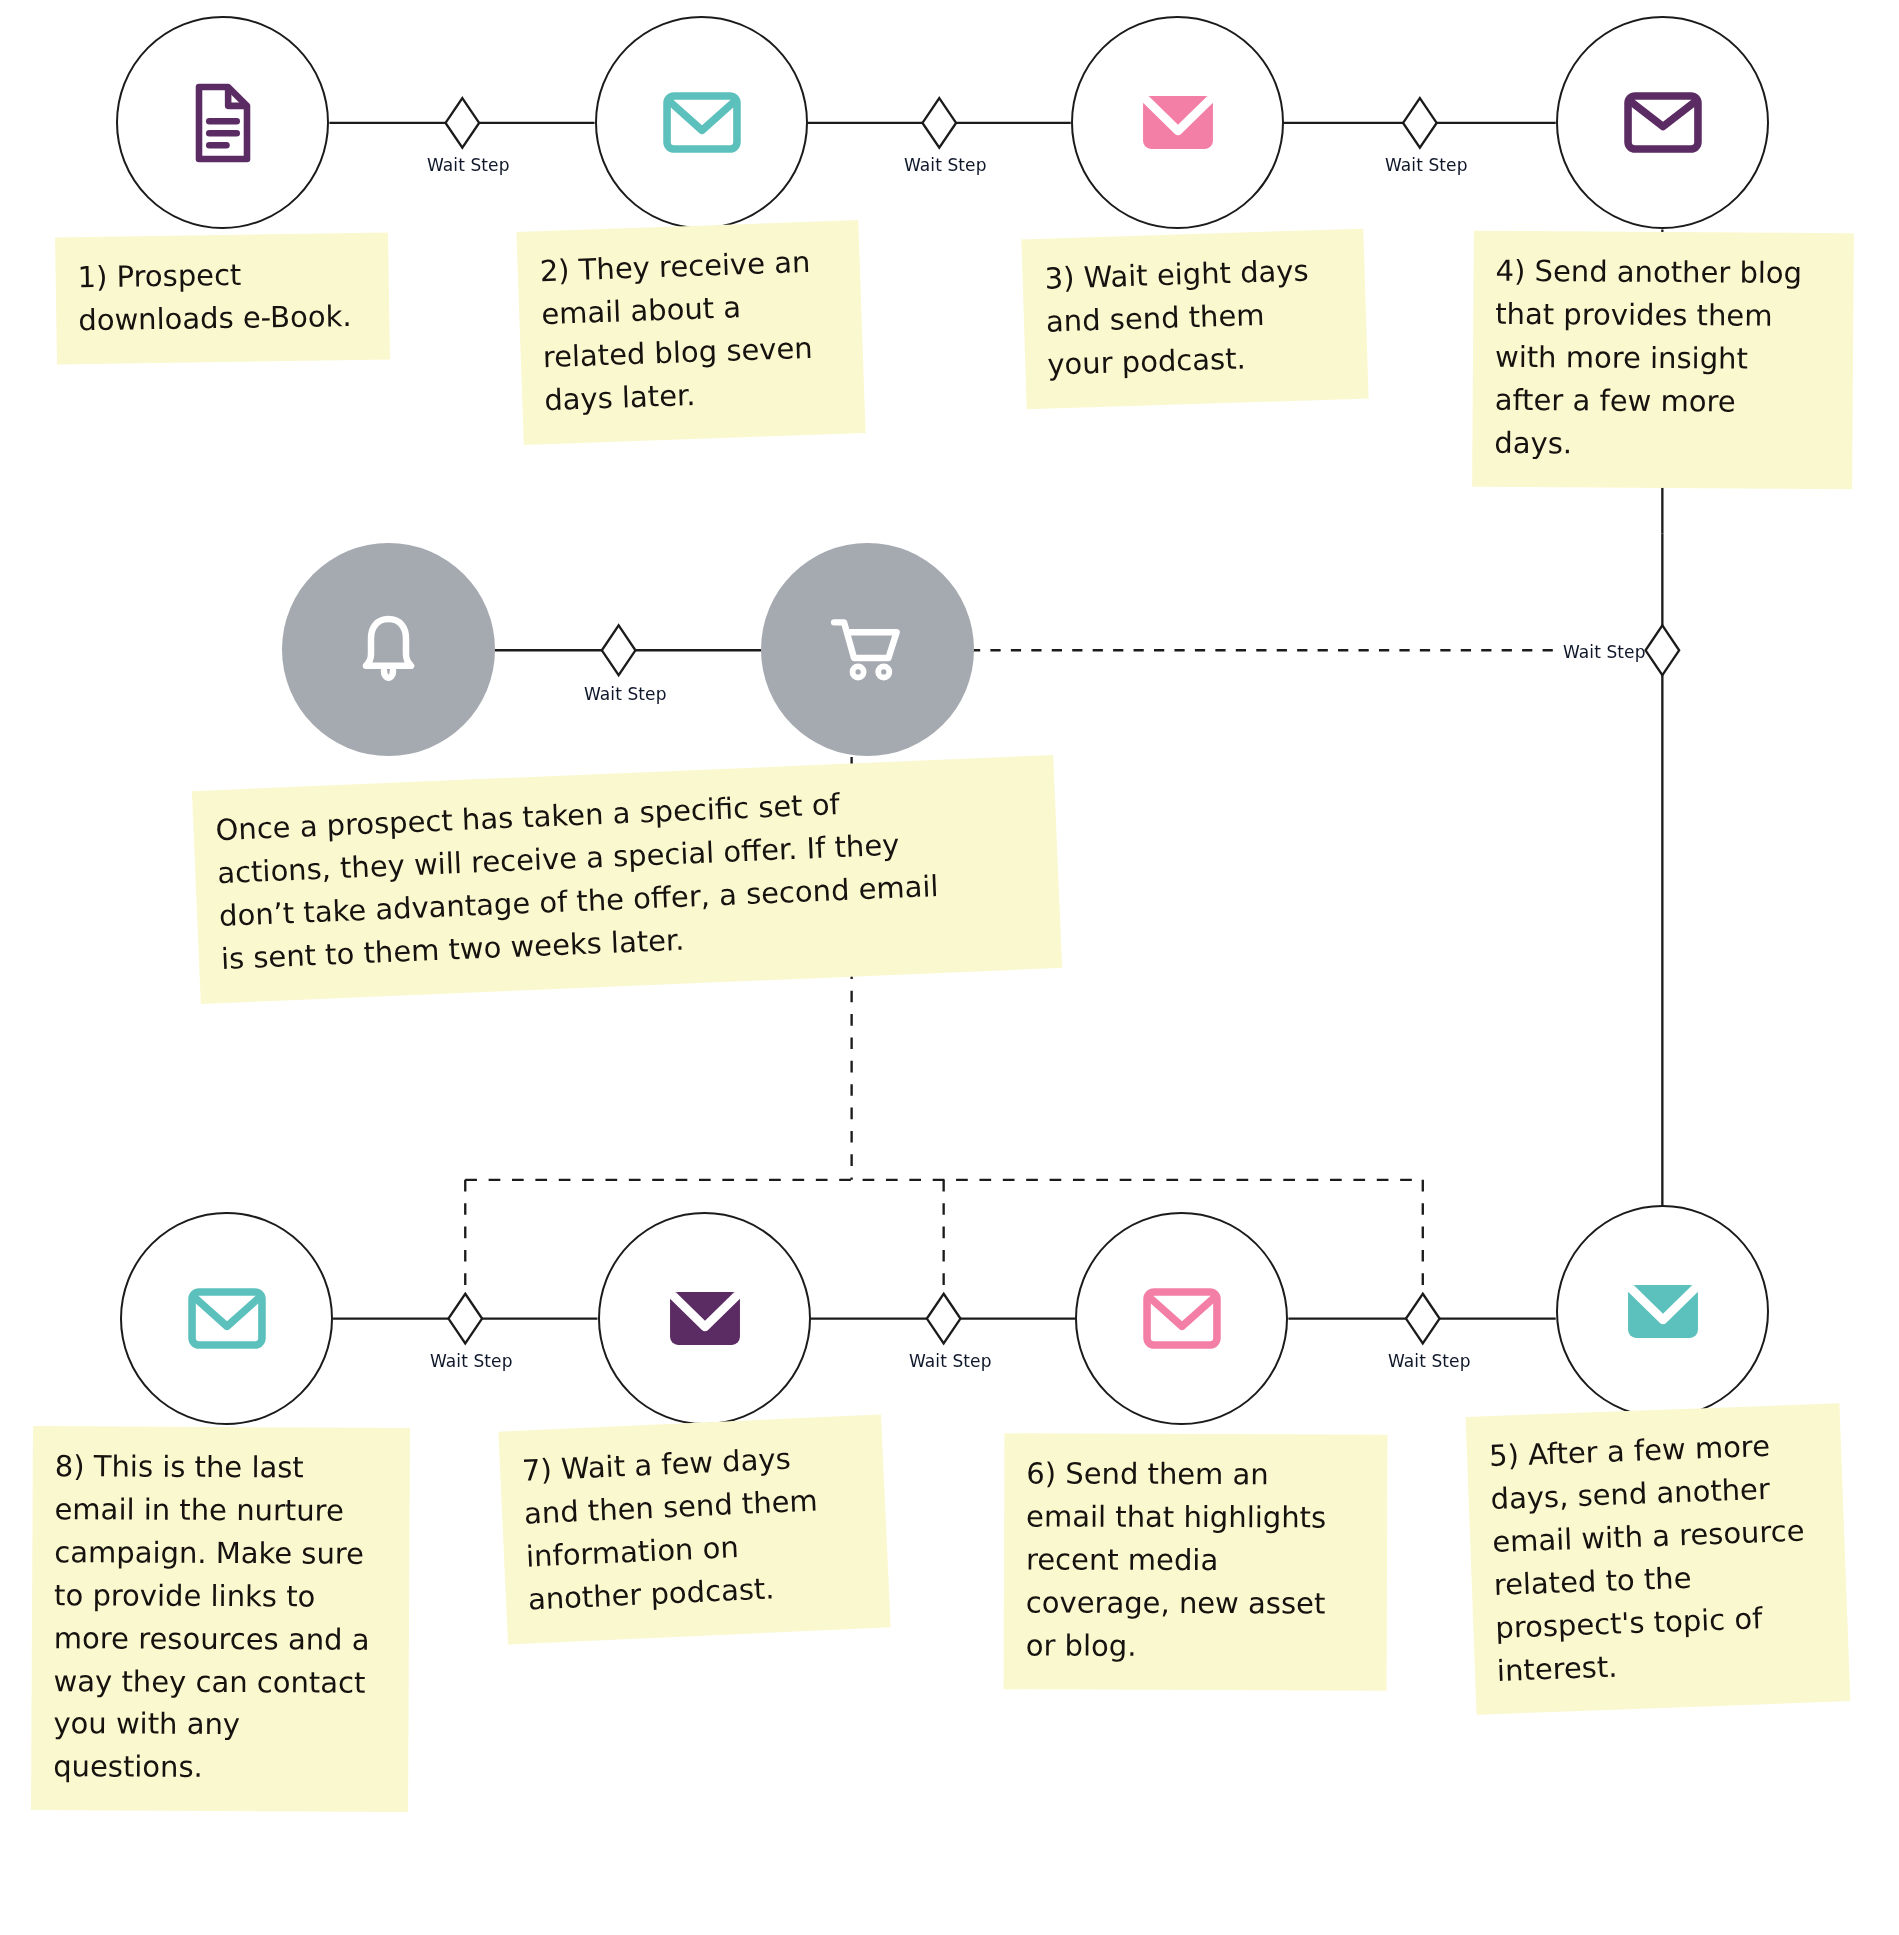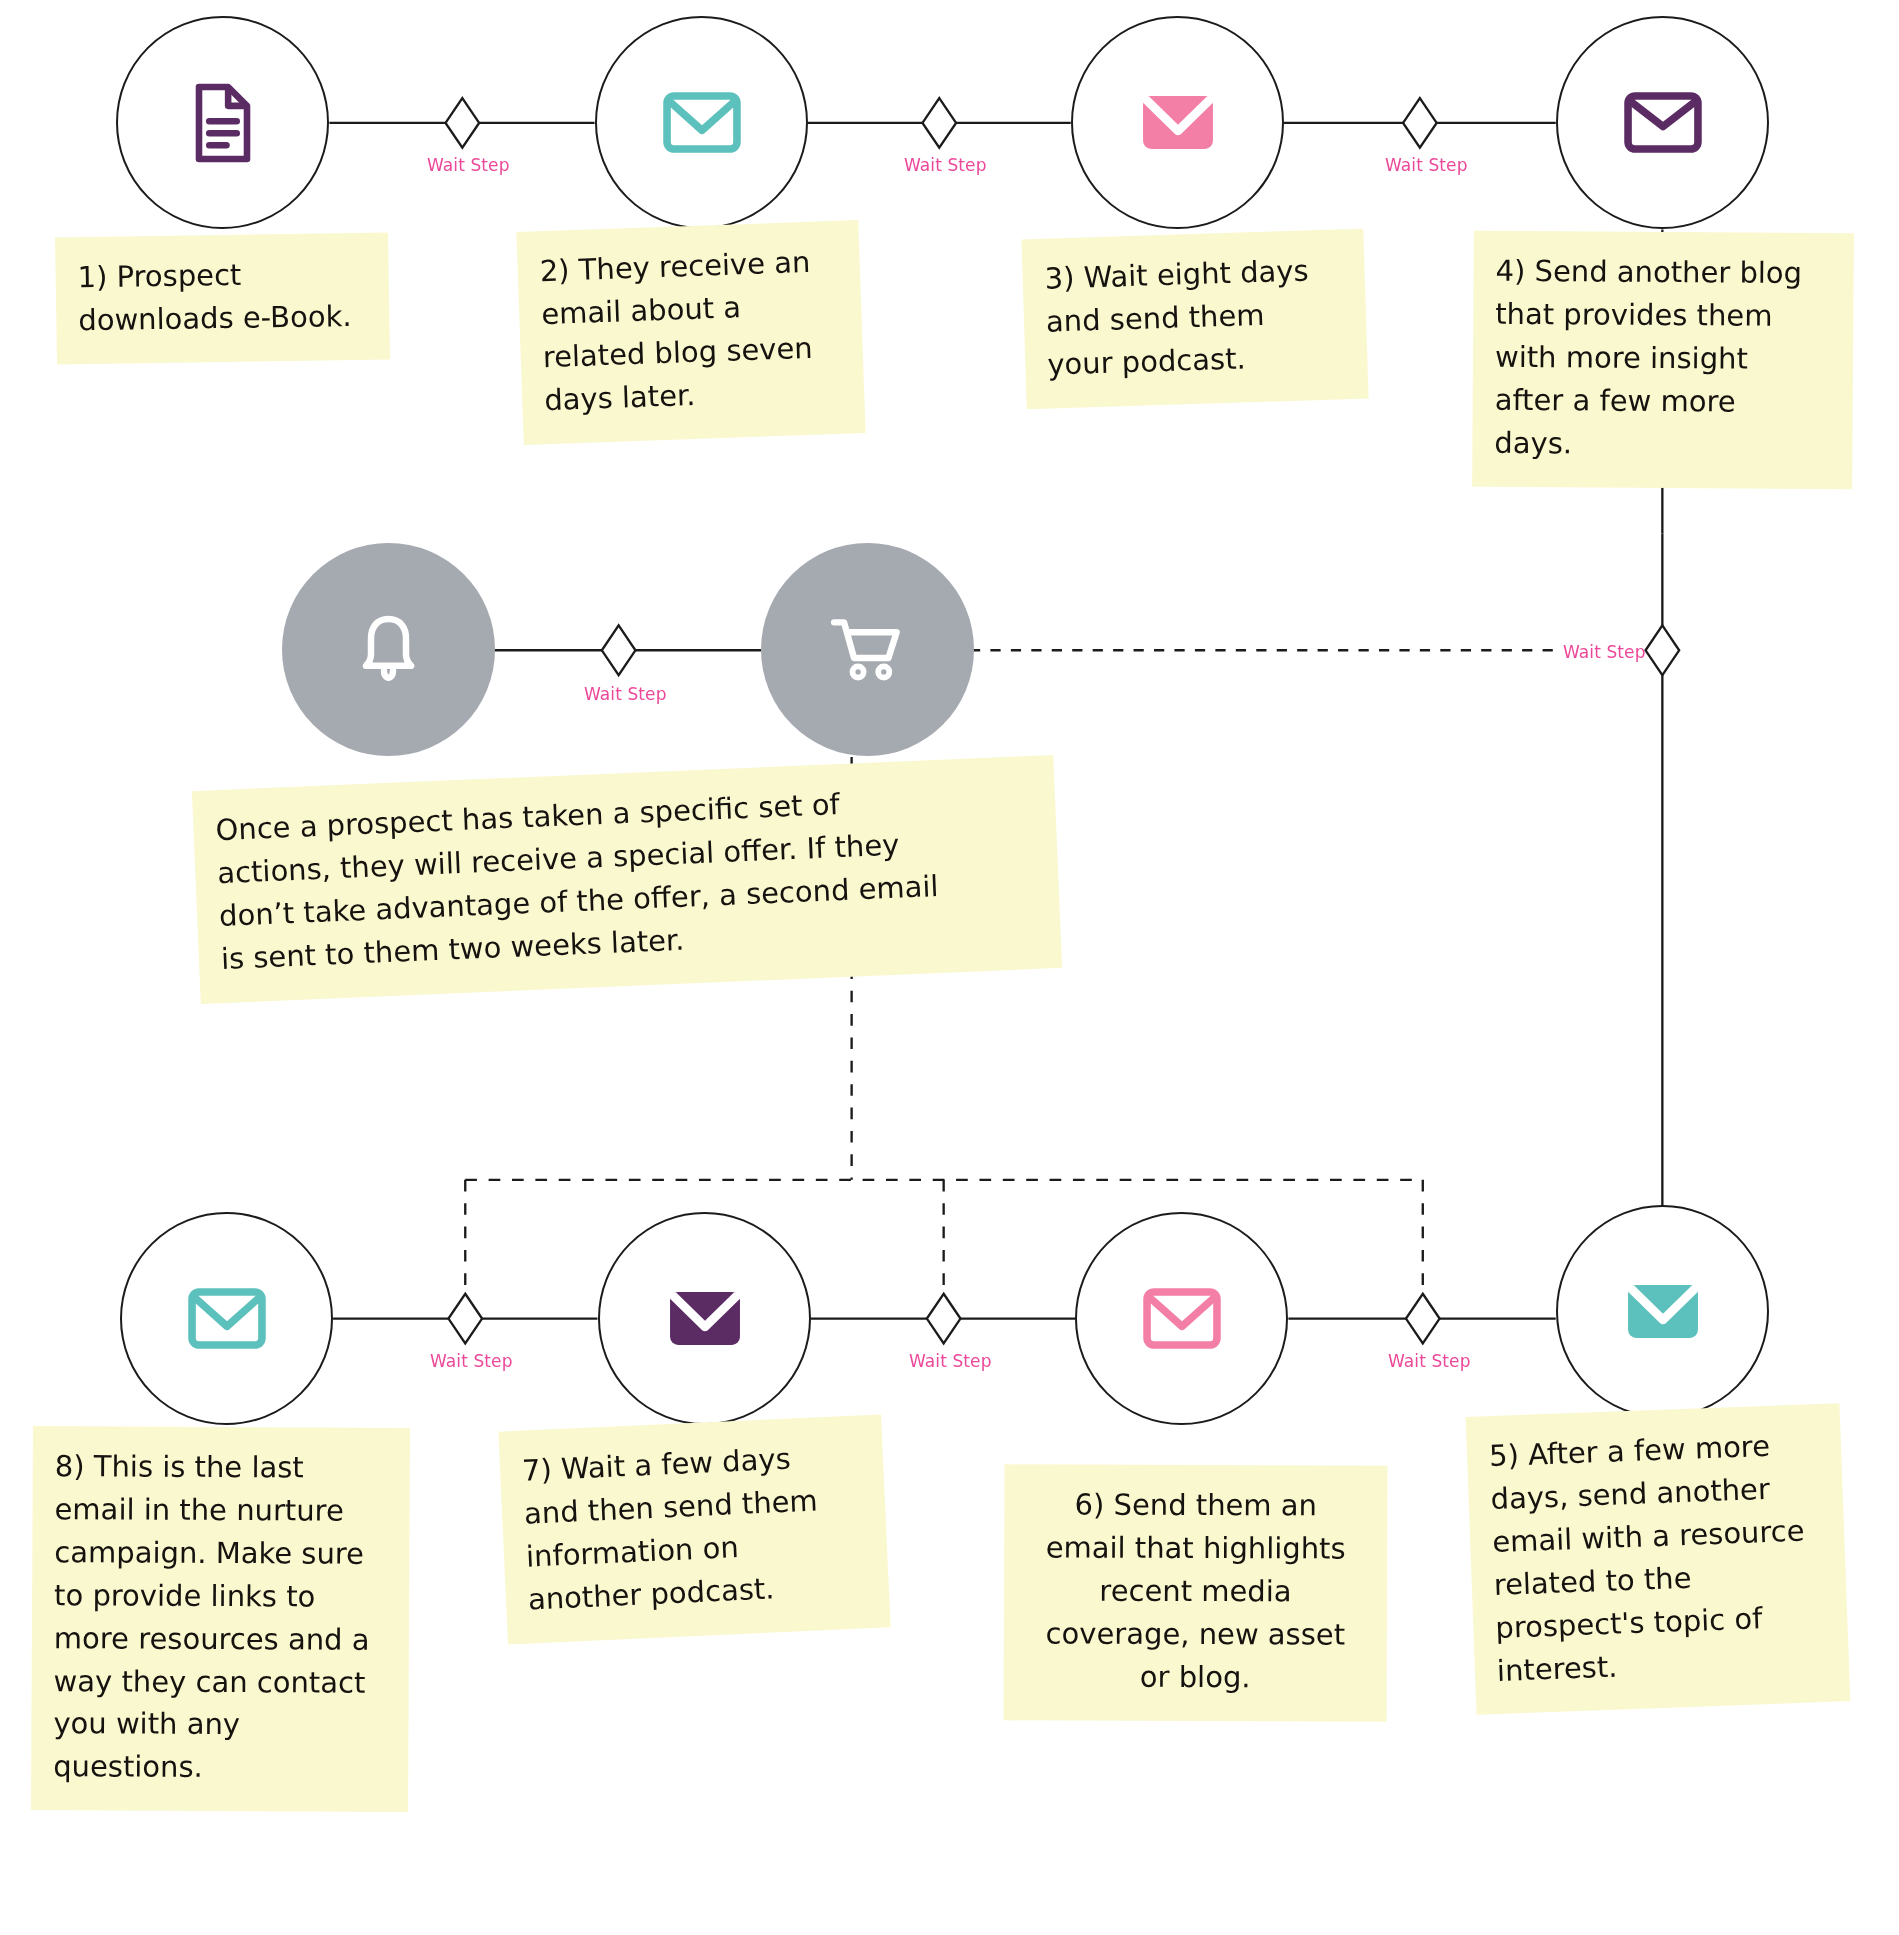--- a/index.html
+++ b/index.html
@@ -14,7 +14,7 @@
   .node.gray{background:#a5a9b0;border:none;}
   .node svg{display:block;}
 
-  .wait-label{position:absolute;font-size:17px;color:#ec4899;
+  .wait-label{position:absolute;font-size:17px;color:#0f172a;
               font-family:"DejaVu Sans","Liberation Sans",sans-serif;
               white-space:nowrap;letter-spacing:0.1px;}
 

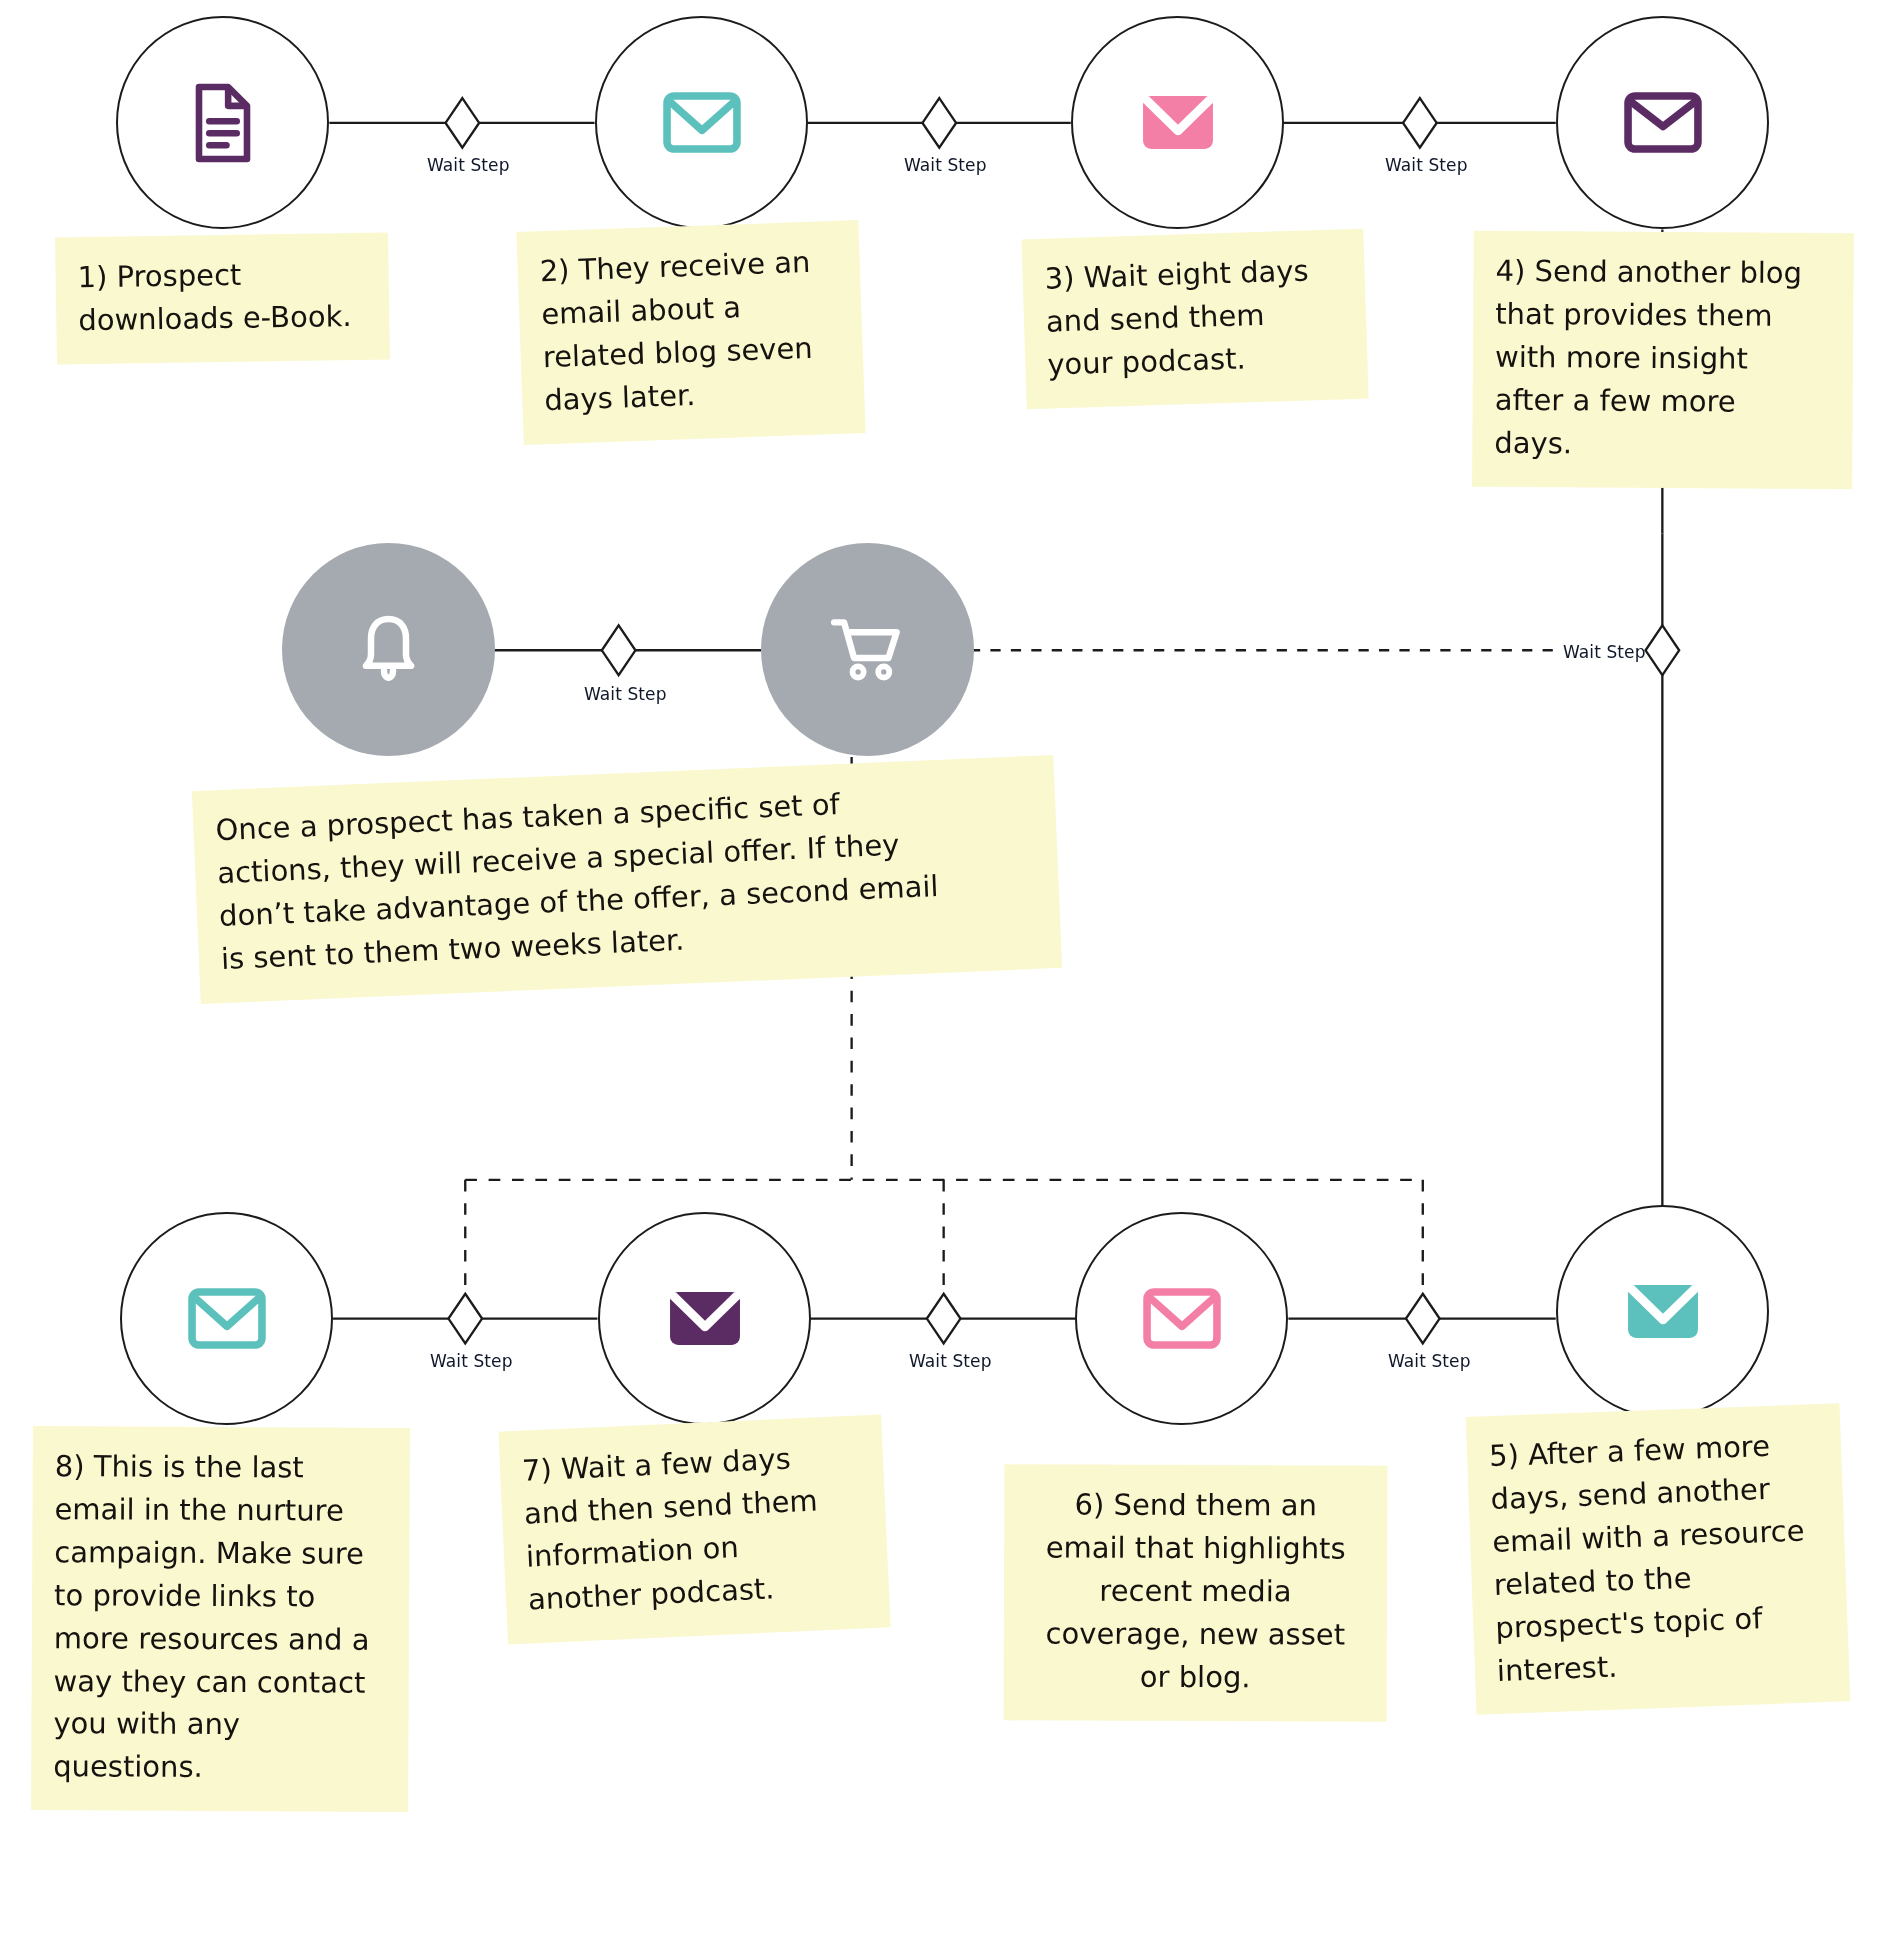--- a/index.html
+++ b/index.html
@@ -220,7 +220,7 @@
     <span>another podcast.</span>
   </div>
 
-  <div class="note" style="left:1004px;top:1465px;width:383px;transform:rotate(0.2deg);text-align:center;">
+  <div class="note" style="left:1004px;top:1434px;width:383px;transform:rotate(0.2deg);">
     <span>6) Send them an</span>
     <span>email that highlights</span>
     <span>recent media</span>

